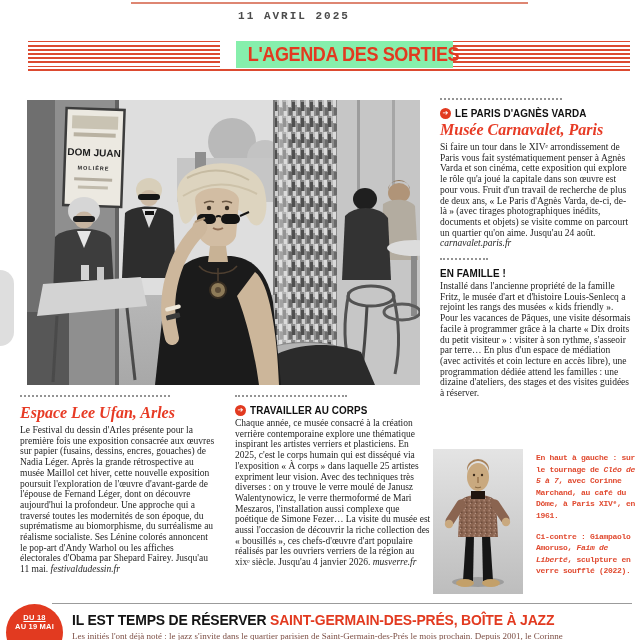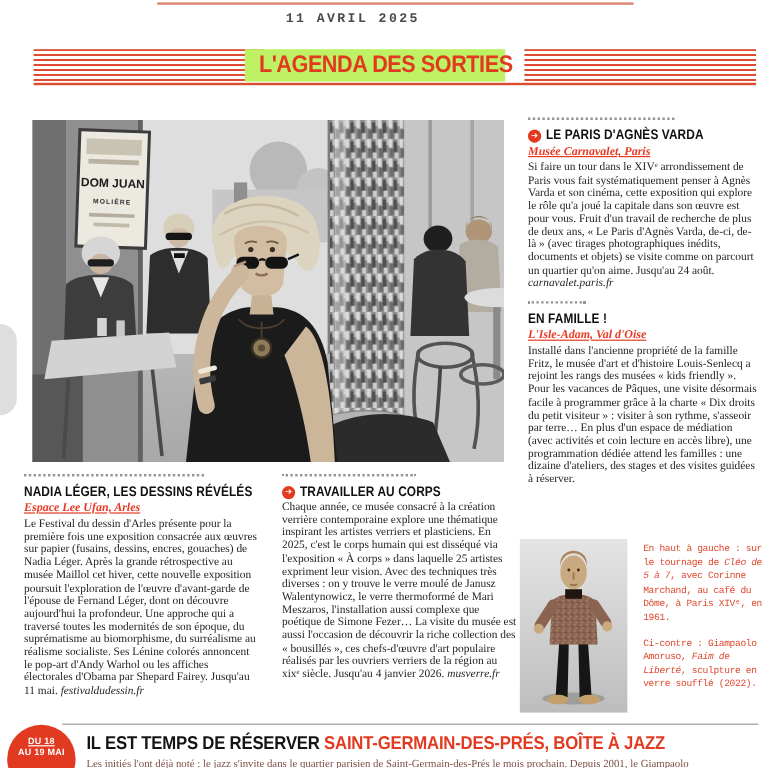--- a/index.html
+++ b/index.html
@@ -27,7 +27,7 @@
   }
   .stripes-left  { left:28px;  width:192px; }
   .stripes-right { left:437px; width:193px; }
-  .banner-title-wrap { left:204px; top:41px; width:217px; height:27px; text-align:right; background:#bef264; }
+  .banner-title-wrap { left:236px; top:41px; width:217px; height:27px; text-align:right; background:#86efac; }
   .banner-title {
     display:inline-block; transform:scaleX(0.9); transform-origin:50% 50%;
     font-family:"Liberation Sans", sans-serif; font-weight:700; font-size:20px;

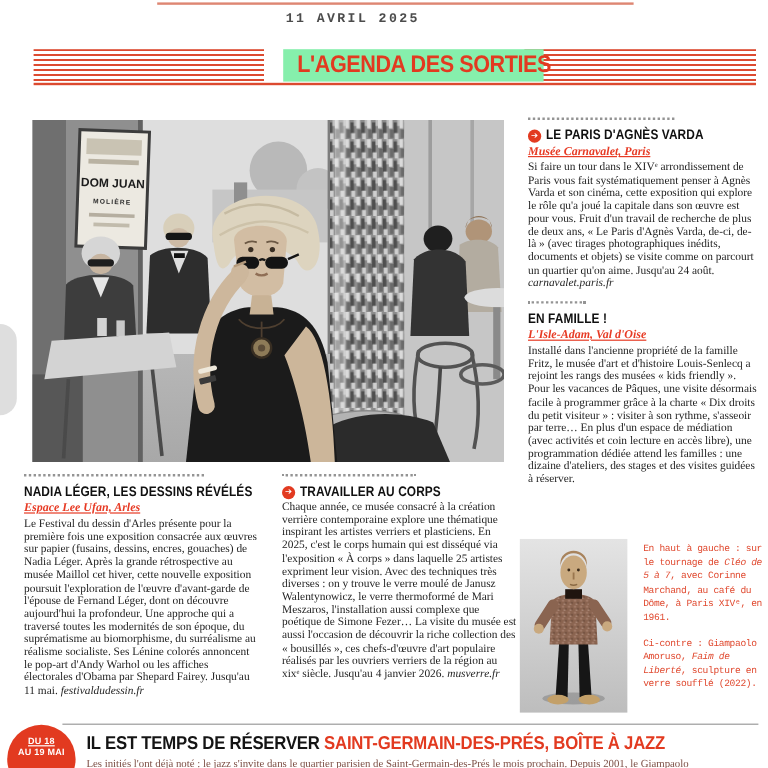--- a/index.html
+++ b/index.html
@@ -58,7 +58,7 @@
   }
   .venue {
     font-family:"Liberation Serif", serif; font-style:italic; font-weight:700;
-    font-size:10px; color:#e73b25; margin-bottom:3px;text-decoration:underline;
+    font-size:16px; color:#e73b25; margin-bottom:3px;
   }
   .body-text { font-size:9.5px; line-height:10.7px; color:#242424; text-align:left; }
   .body-text em, .site { }

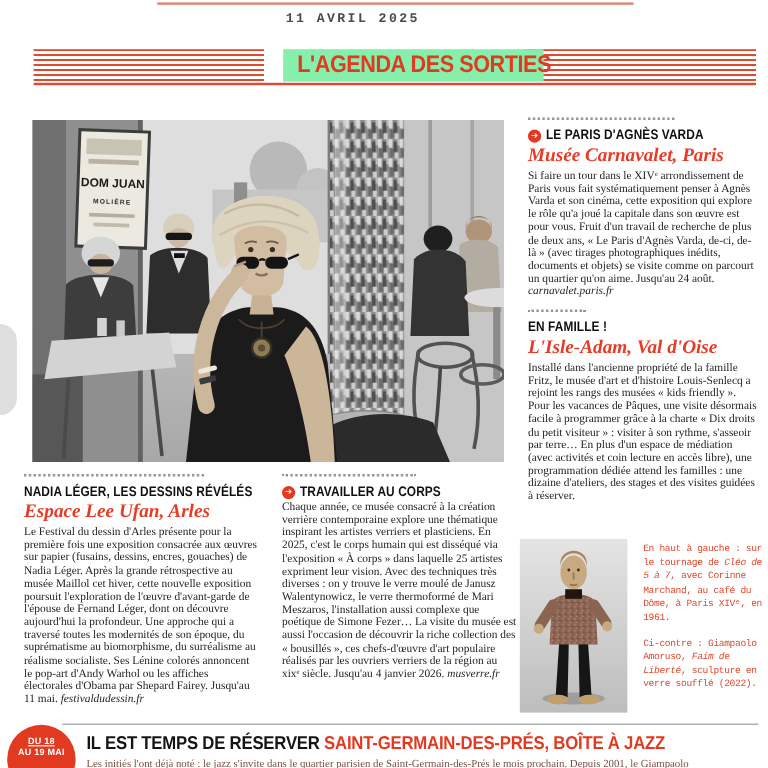--- a/index.html
+++ b/index.html
@@ -278,7 +278,6 @@
     <div class="kicker-row">
       <span class="art-title">EN FAMILLE !</span>
     </div>
-    <div class="venue">L'Isle-Adam, Val d'Oise</div>
     <p class="body-text"><span>Installé dans l'ancienne propriété de la famille Fritz, le musée d'art et d'histoire Louis-Senlecq a rejoint les rangs des musées « kids friendly ». Pour les vacances de Pâques, une visite désormais facile à programmer grâce à la charte « Dix droits du petit visiteur » : visiter à son rythme, s'asseoir par terre… En plus d'un espace de médiation (avec activités et coin lecture en accès libre), une programmation dédiée attend les familles : une dizaine d'ateliers, des stages et des visites guidées à réserver.</span></p>
   </div>
 </div>

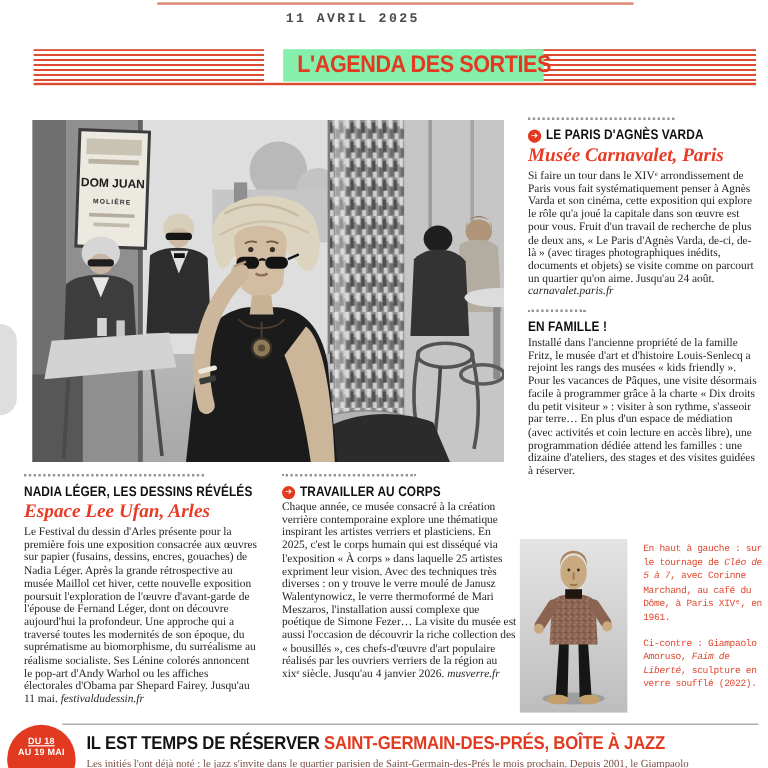--- a/index.html
+++ b/index.html
@@ -243,9 +243,6 @@
 
 <div class="abs col col-left">
   <div class="dotted" style="width:150px"></div>
-  <div class="kicker-row">
-    <span class="art-title">NADIA LÉGER, LES DESSINS RÉVÉLÉS</span>
-  </div>
   <div class="venue">Espace Lee Ufan, Arles</div>
   <p class="body-text"><span>Le Festival du dessin d'Arles présente pour la première fois une exposition consacrée aux œuvres sur papier (fusains, dessins, encres, gouaches) de Nadia Léger. Après la grande rétrospective au musée Maillol cet hiver, cette nouvelle exposition poursuit l'exploration de l'œuvre d'avant-garde de l'épouse de Fernand Léger, dont on découvre aujourd'hui la profondeur. Une approche qui a traversé toutes les modernités de son époque, du suprématisme au biomorphisme, du surréalisme au réalisme socialiste. Ses Lénine colorés annoncent le pop-art d'Andy Warhol ou les affiches électorales d'Obama par Shepard Fairey. Jusqu'au 11 mai.</span> <em class="site">festivaldudessin.fr</em></p>
 </div>

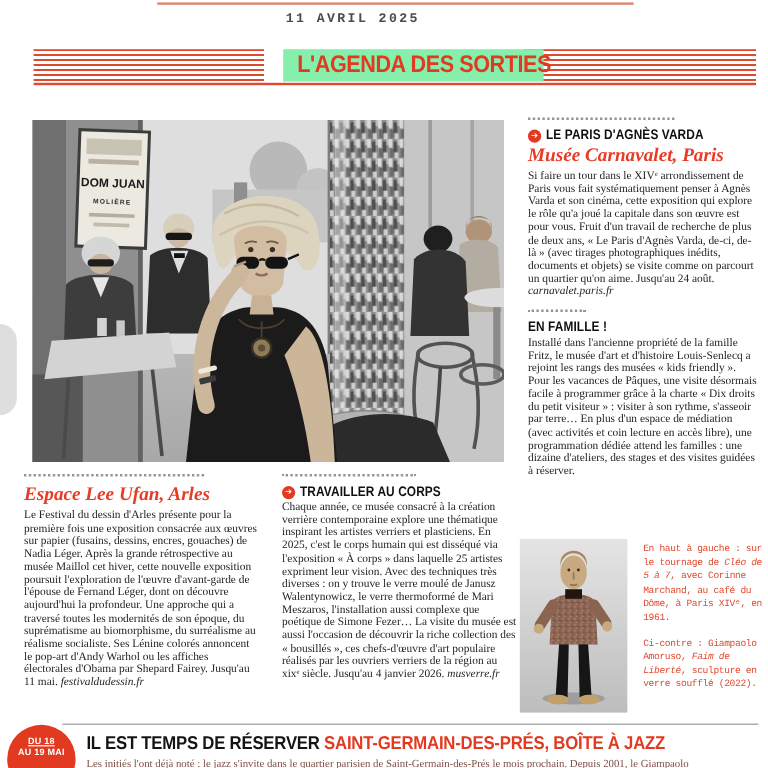--- a/index.html
+++ b/index.html
@@ -75,7 +75,7 @@
   .figurine svg { display:block; width:100%; height:100%; }
   .caption {
     left:536px; top:452px; width:102px;
-    font-family:"Liberation Mono", monospace; font-weight:400;
+    font-family:"Liberation Mono", monospace; font-weight:700;
     font-size:8px; letter-spacing:-0.3px; line-height:11.6px; color:#e04a30;
   }
   .caption p + p { margin-top:9px; }

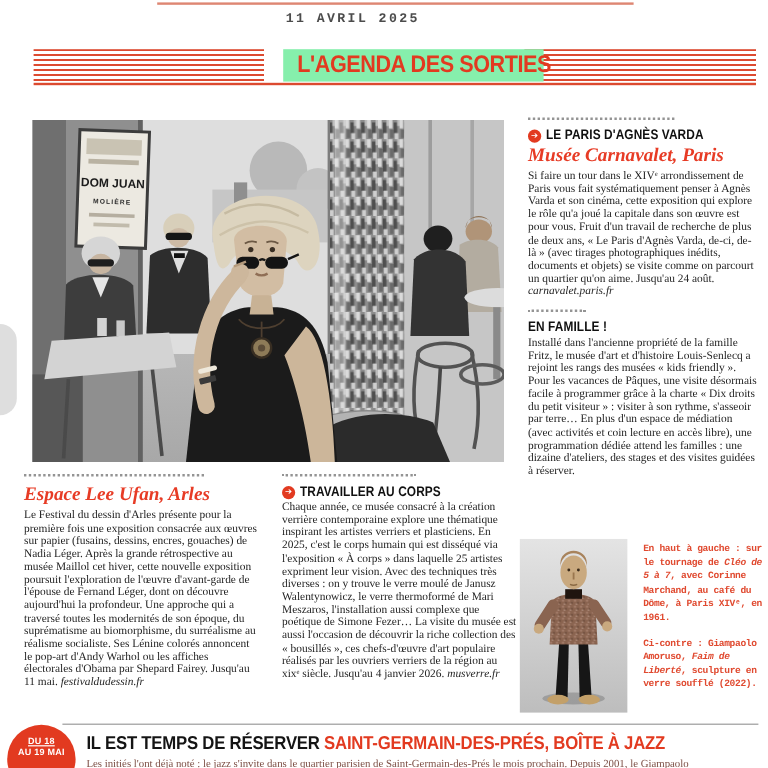--- a/index.html
+++ b/index.html
@@ -329,6 +329,6 @@
 <div class="abs bottom-head">
   <span class="hd"><span class="hd-black">IL EST TEMPS DE RÉSERVER </span><span class="hd-red">SAINT-GERMAIN-DES-PRÉS, BOÎTE À JAZZ</span></span>
 </div>
-<div class="abs bottom-teaser">Les initiés l'ont déjà noté : le jazz s'invite dans le quartier parisien de Saint-Germain-des-Prés le mois prochain. Depuis 2001, le Giampaolo</div>
+<div class="abs bottom-teaser">Les initiés l'ont déjà noté : le jazz s'invite dans le quartier parisien de Saint-Germain-des-Prés le mois prochain. Depuis 2001, le Corinne</div>
 
 </body></html>

